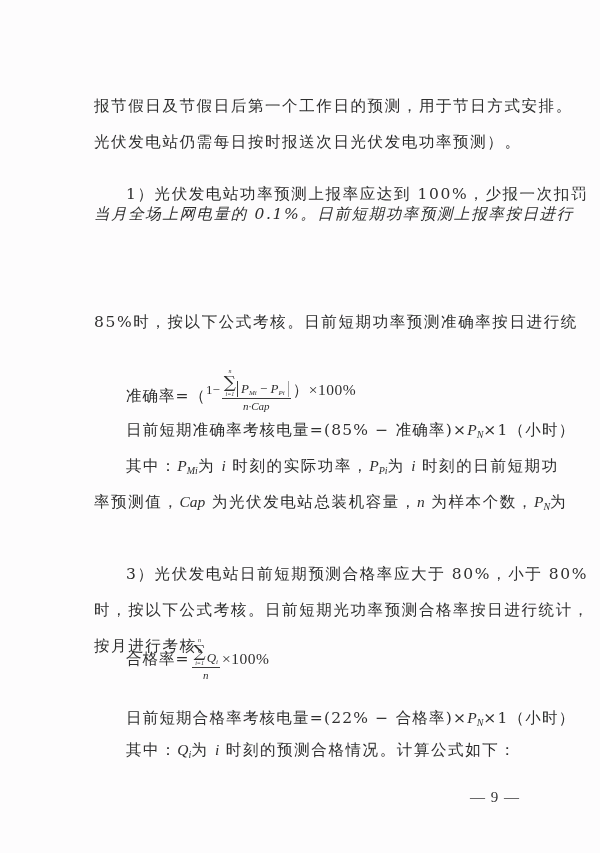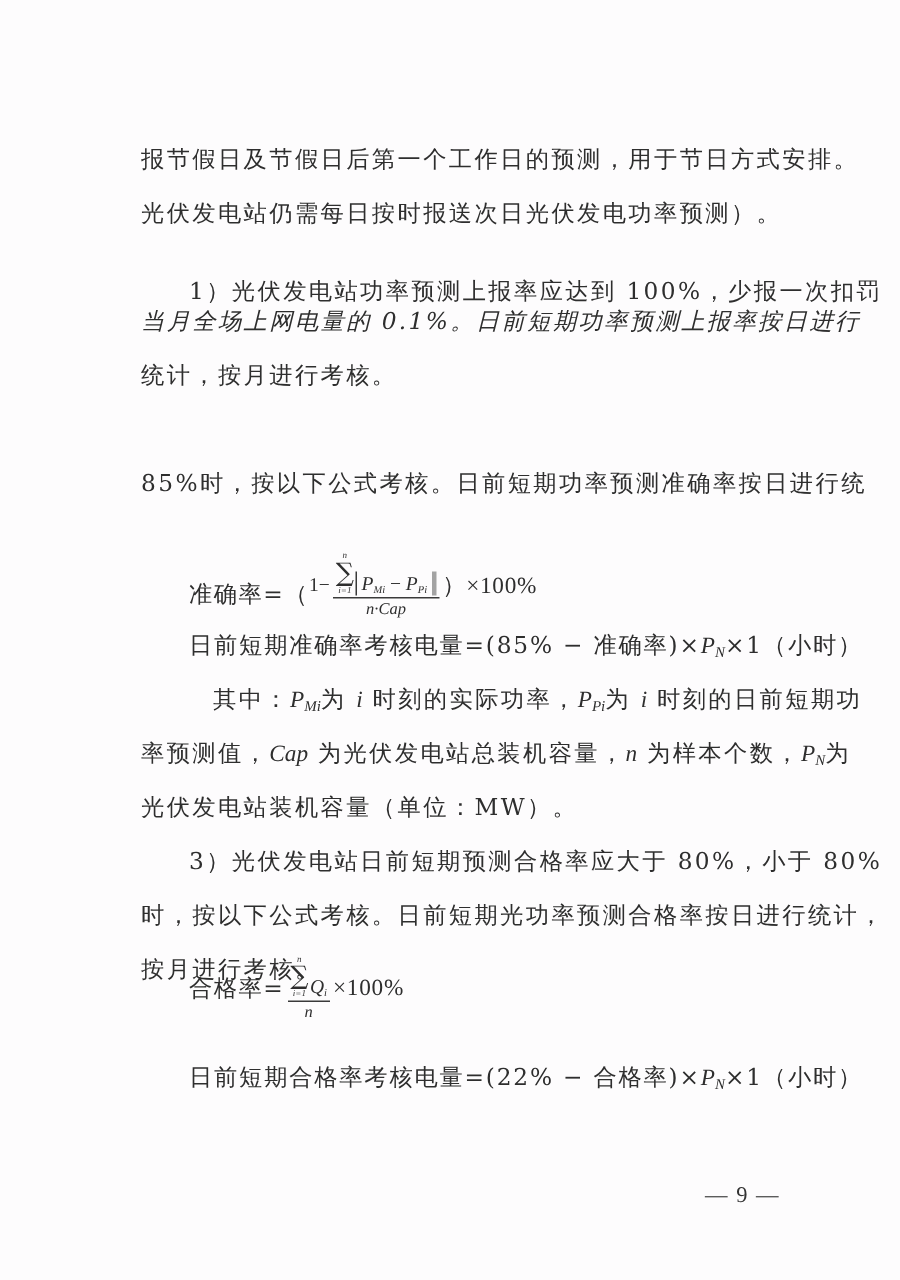--- a/index.html
+++ b/index.html
@@ -122,7 +122,6 @@
 
   <div class="line" style="left:126px; top:168px;margin-top:16px;">1）光伏发电站功率预测上报率应达到 100%，少报一次扣罚</div>
   <div class="line" style="left:94px; top:204px;font-style:italic;">当月全场上网电量的 0.1%。日前短期功率预测上报率按日进行</div>
-  <div class="line" style="left:94px; top:240px;">统计，按月进行考核。</div>
 
   <div class="line" style="left:94px; top:312px;">85%时，按以下公式考核。日前短期功率预测准确率按日进行统</div>
 

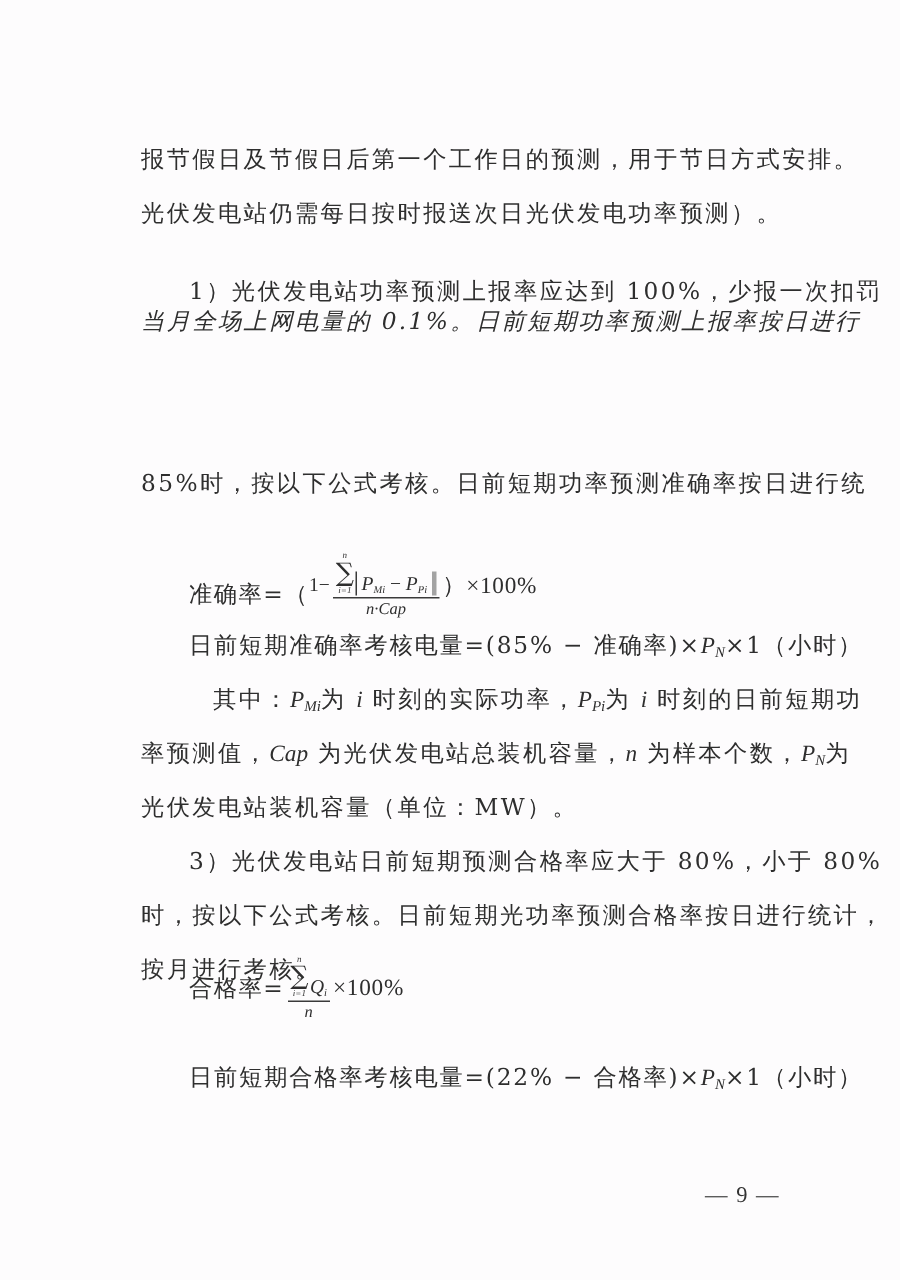--- a/index.html
+++ b/index.html
@@ -91,7 +91,7 @@
     }
     .abs {
       border-left: 1px solid #3a3a3a;
-      border-right: 3px solid #a3a3a3;
+      border-right: 1px solid #a3a3a3;
       padding: 0 3px;
       font-style: italic;
       font-family: "Liberation Serif", serif;

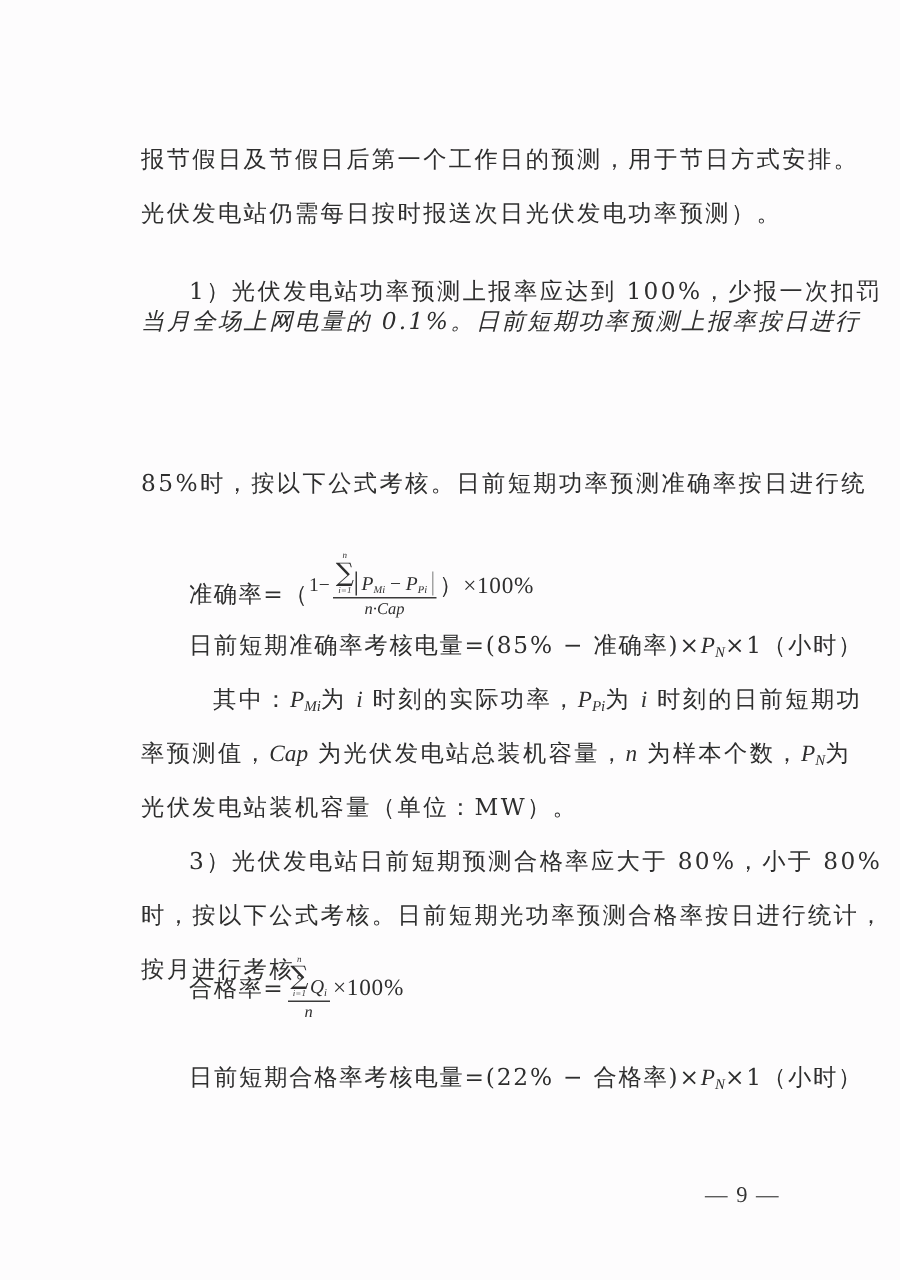--- a/index.html
+++ b/index.html
@@ -149,7 +149,7 @@
     <span>日前短期准确率考核电量=(85% − 准确率)×</span><span class="it">P</span><span class="sub">N</span><span>×1（小时）</span>
   </div>
 
-  <div class="line" style="left:126px; top:456px;margin-left:16px;">
+  <div class="line" style="left:126px; top:456px;">
     <span>其中：</span><span class="it">P</span><span class="sub">Mi</span><span>为 </span><span class="it">i</span><span> 时刻的实际功率，</span><span class="it">P</span><span class="sub">Pi</span><span>为 </span><span class="it">i</span><span> 时刻的日前短期功</span>
   </div>
   <div class="line" style="left:94px; top:492px;">

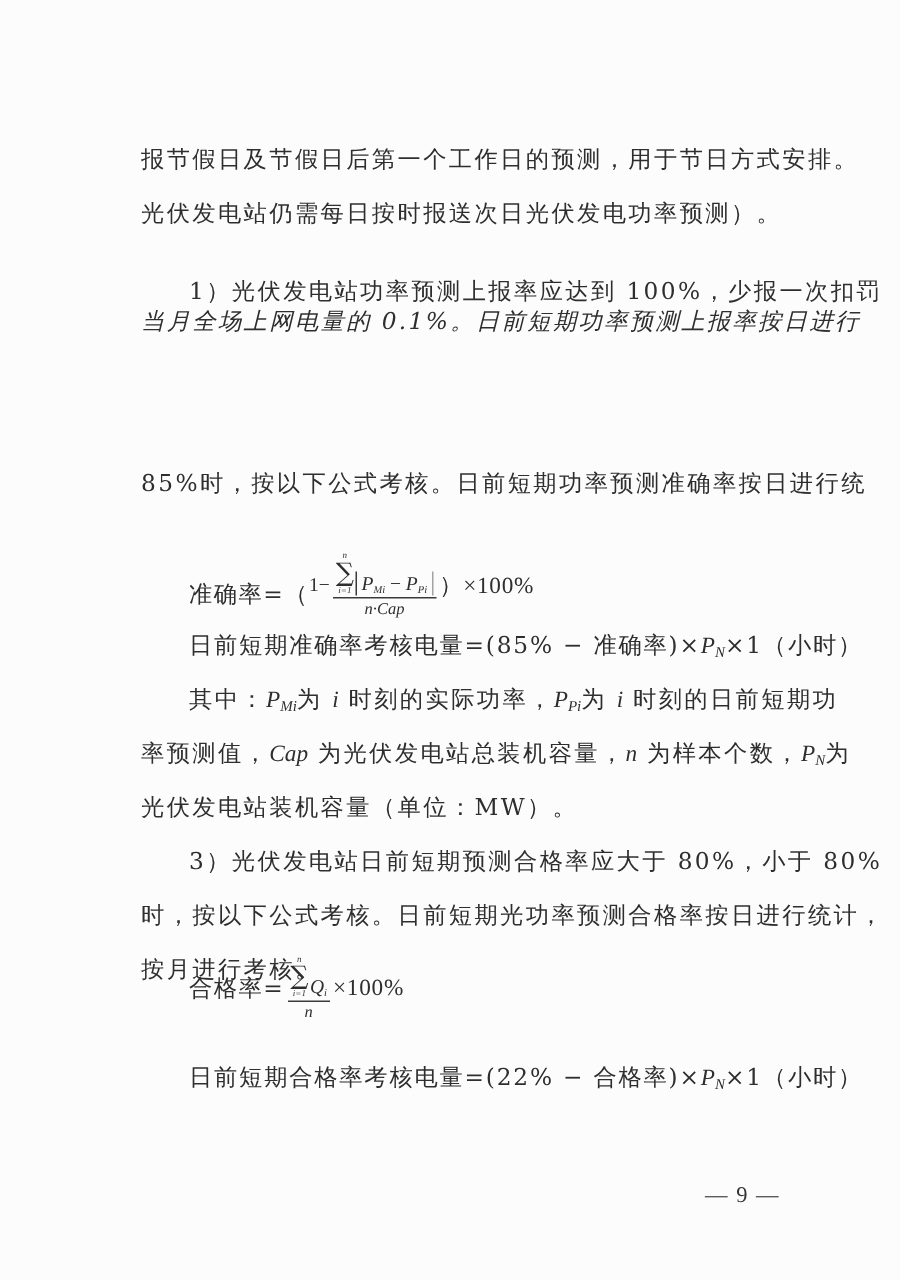--- a/index.html
+++ b/index.html
@@ -155,7 +155,6 @@
   <div class="line" style="left:94px; top:492px;">
     <span>率预测值，</span><span class="it">Cap</span><span> 为光伏发电站总装机容量，</span><span class="it">n</span><span> 为样本个数，</span><span class="it">P</span><span class="sub">N</span><span>为</span>
   </div>
-  <div class="line" style="left:94px; top:528px;">光伏发电站装机容量（单位：MW）。</div>
 
   <div class="line" style="left:126px; top:564px;">3）光伏发电站日前短期预测合格率应大于 80%，小于 80%</div>
   <div class="line" style="left:94px; top:600px;">时，按以下公式考核。日前短期光功率预测合格率按日进行统计，</div>

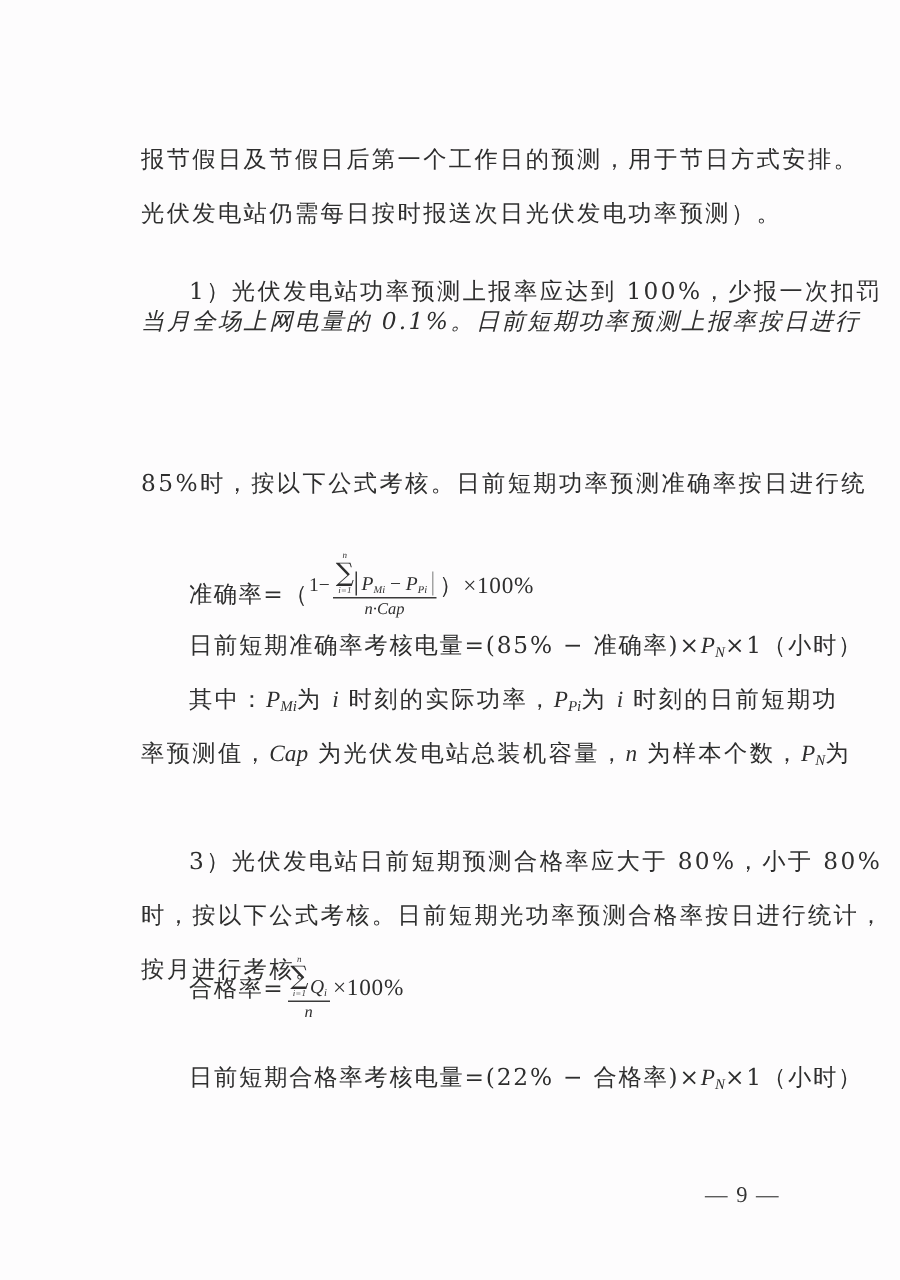--- a/index.html
+++ b/index.html
@@ -182,6 +182,9 @@
     <span>日前短期合格率考核电量=(22% − 合格率)×</span><span class="it">P</span><span class="sub">N</span><span>×1（小时）</span>
   </div>
 
+  <div class="line" style="left:126px; top:740px;">
+    <span>其中：</span><span class="it">Q</span><span class="sub">i</span><span>为 </span><span class="it">i</span><span> 时刻的预测合格情况。计算公式如下：</span>
+  </div>
 
   <div class="page-number" style="top:789px;">— 9 —</div>
 

